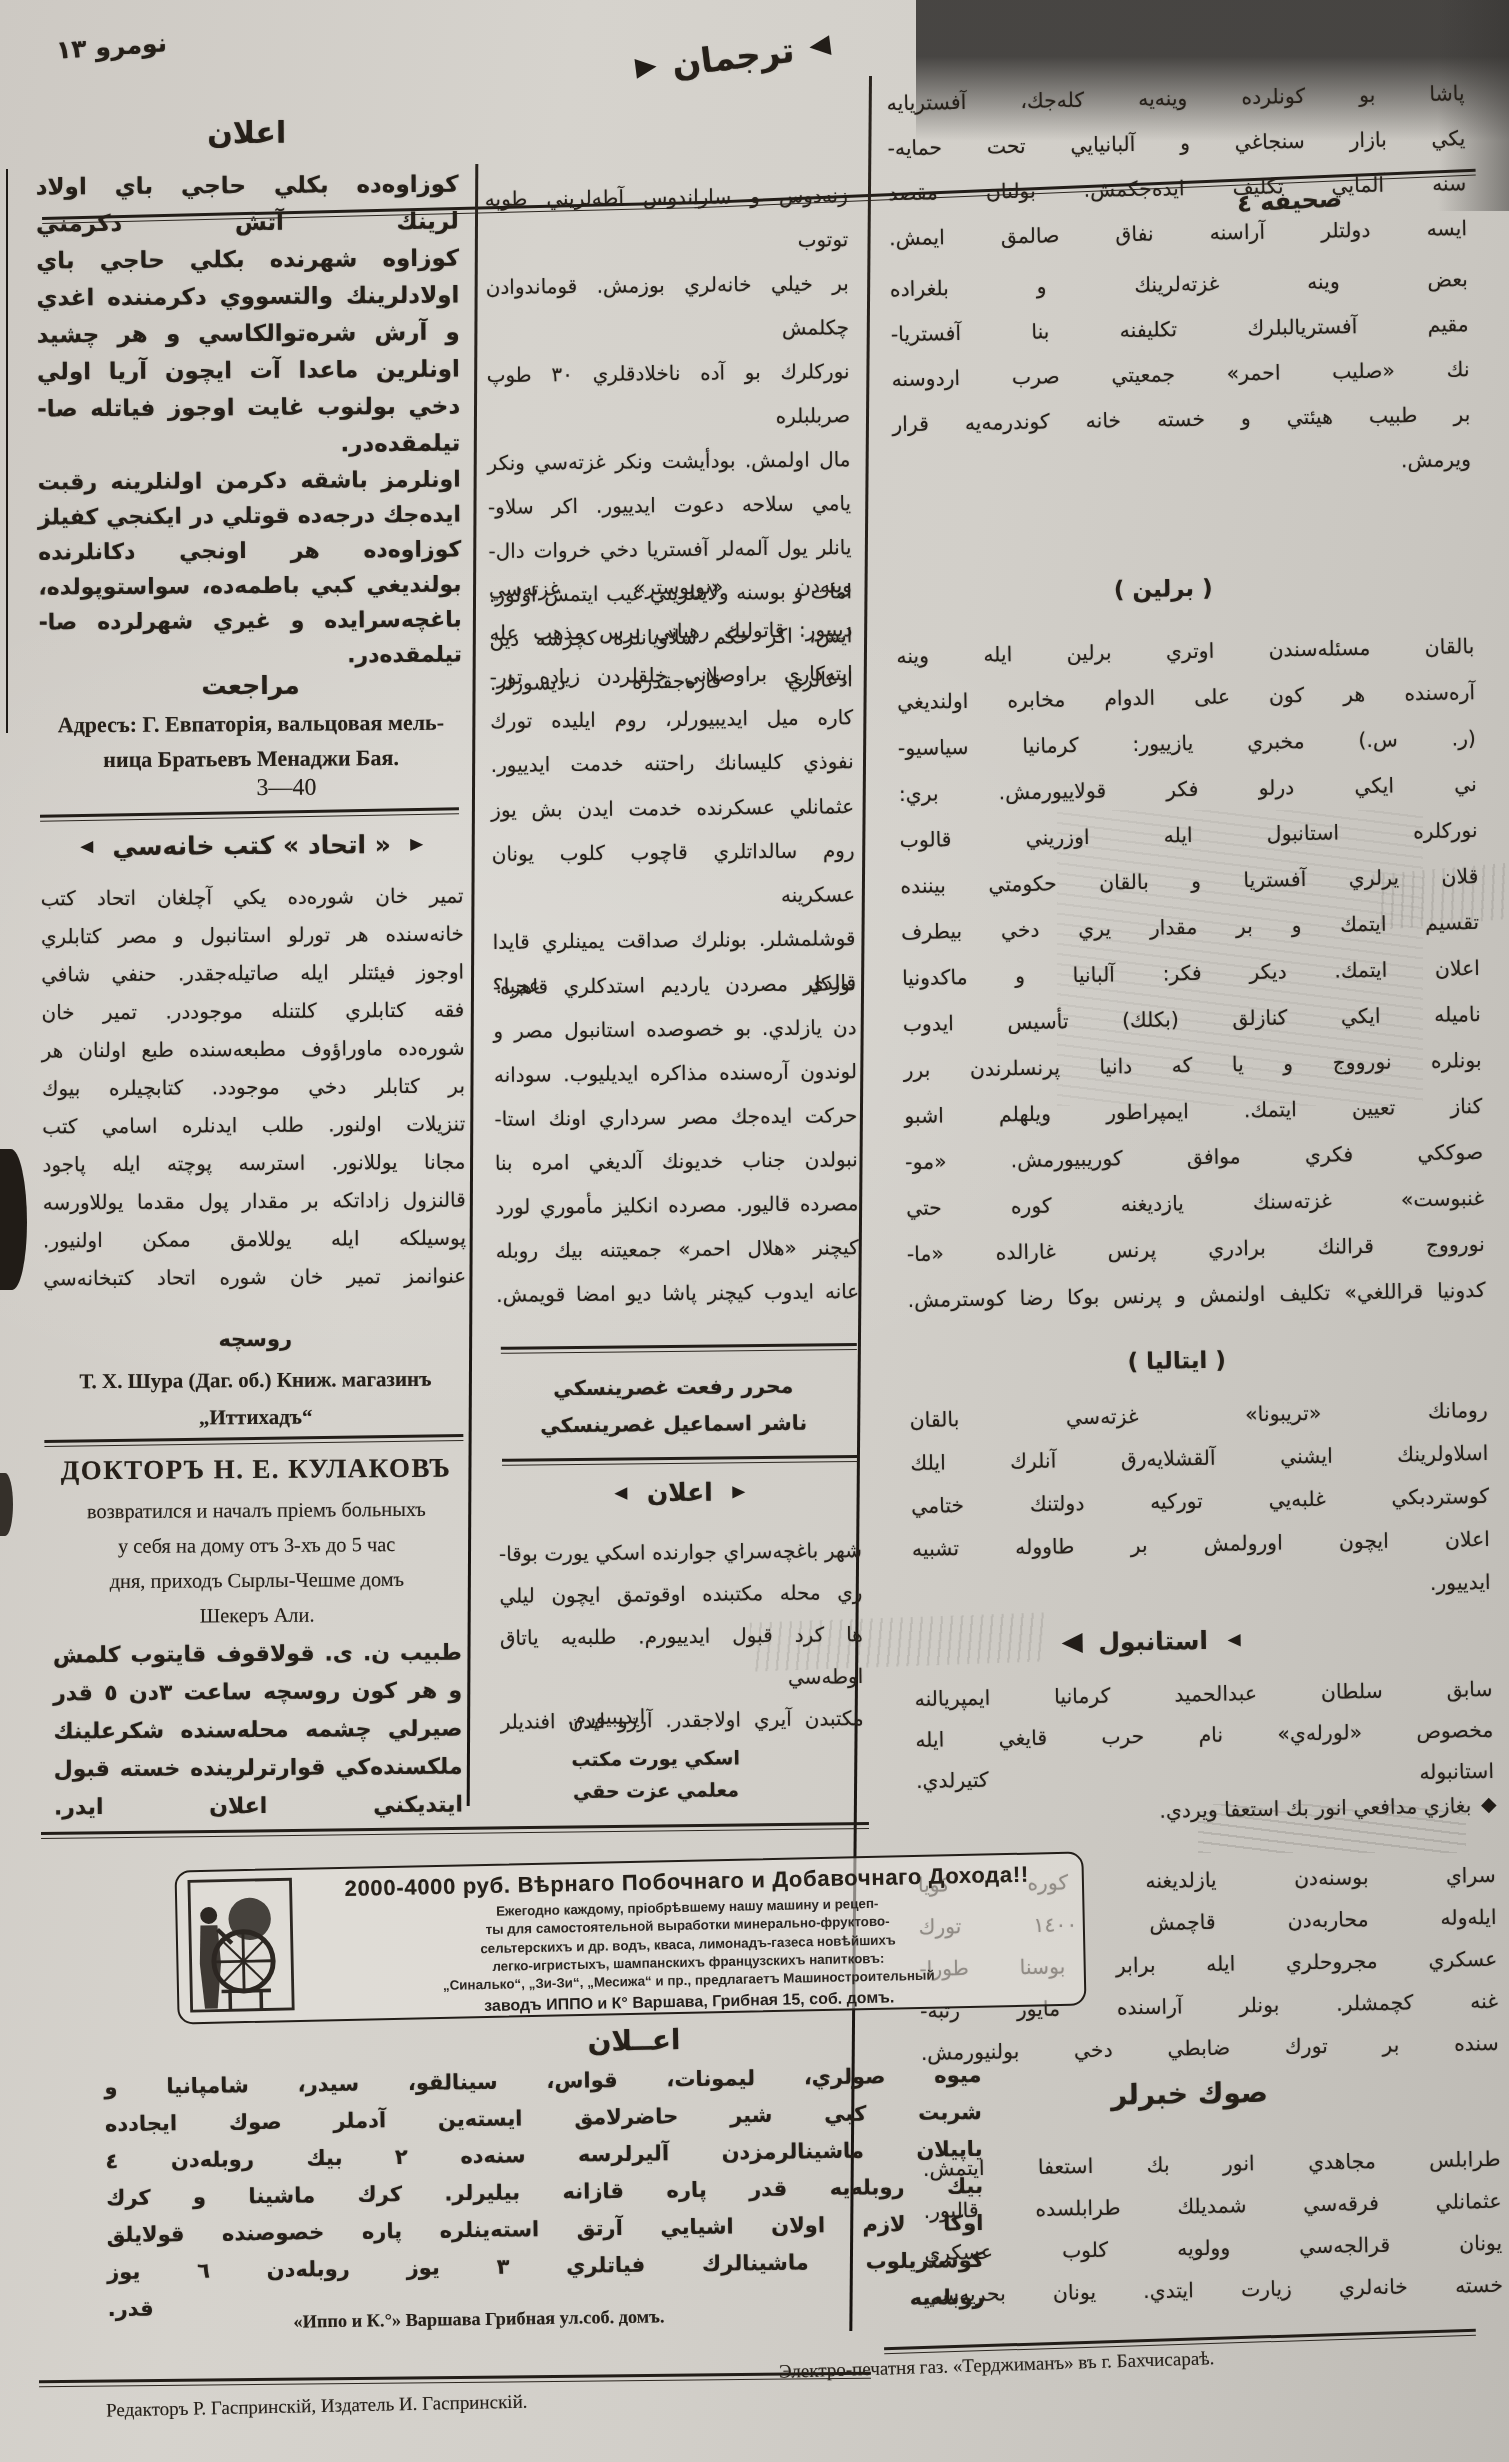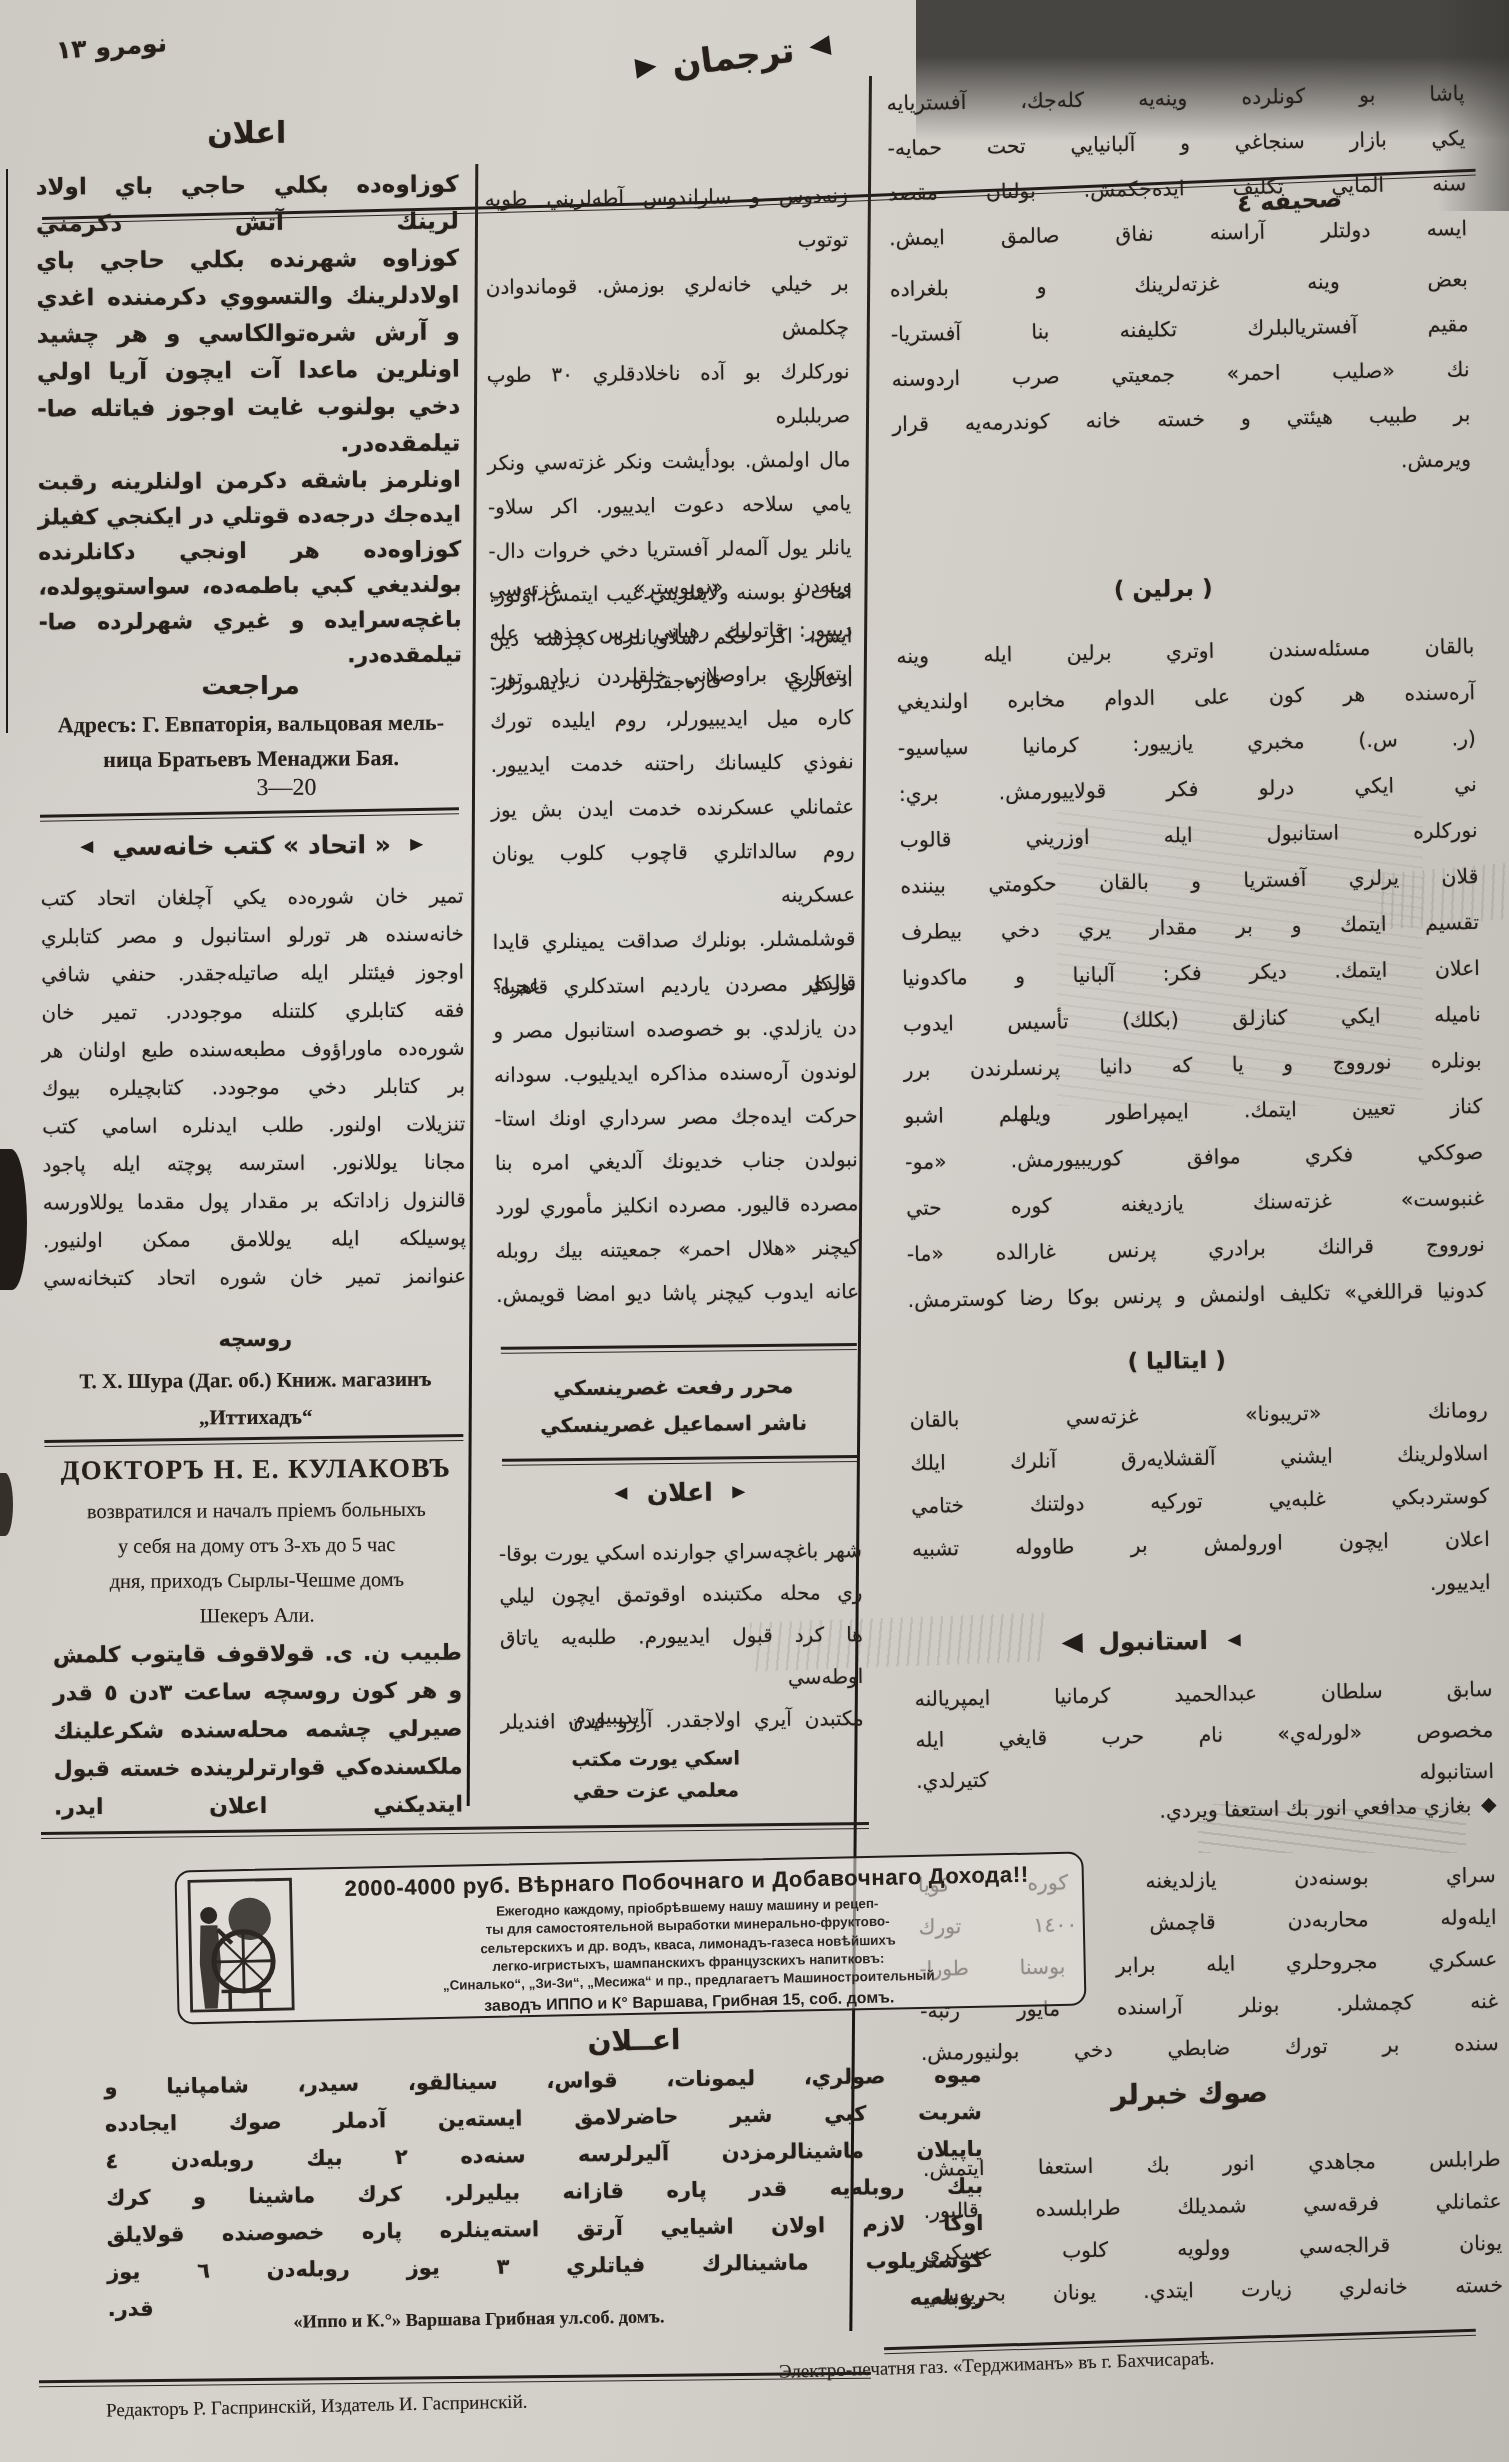--- a/index.html
+++ b/index.html
@@ -91,7 +91,7 @@
     <div class="abs ru pre" style="left:0;top:607px;width:100%;font-size:22px;font-weight:700;line-height:35px;text-align:center;">Адресъ: Г. Евпаторія, вальцовая мель-
 ница Братьевъ Менаджи Бая.</div>
 
-    <div class="abs ru" style="left:176px;top:675px;width:141px;font-size:24px;text-align:center;">3—20</div>
+    <div class="abs ru" style="left:176px;top:675px;width:141px;font-size:24px;text-align:center;">3—40</div>
 
     <div class="abs rule" style="left:0;top:712px;width:419px;transform:rotate(-.6deg);"></div>
 

